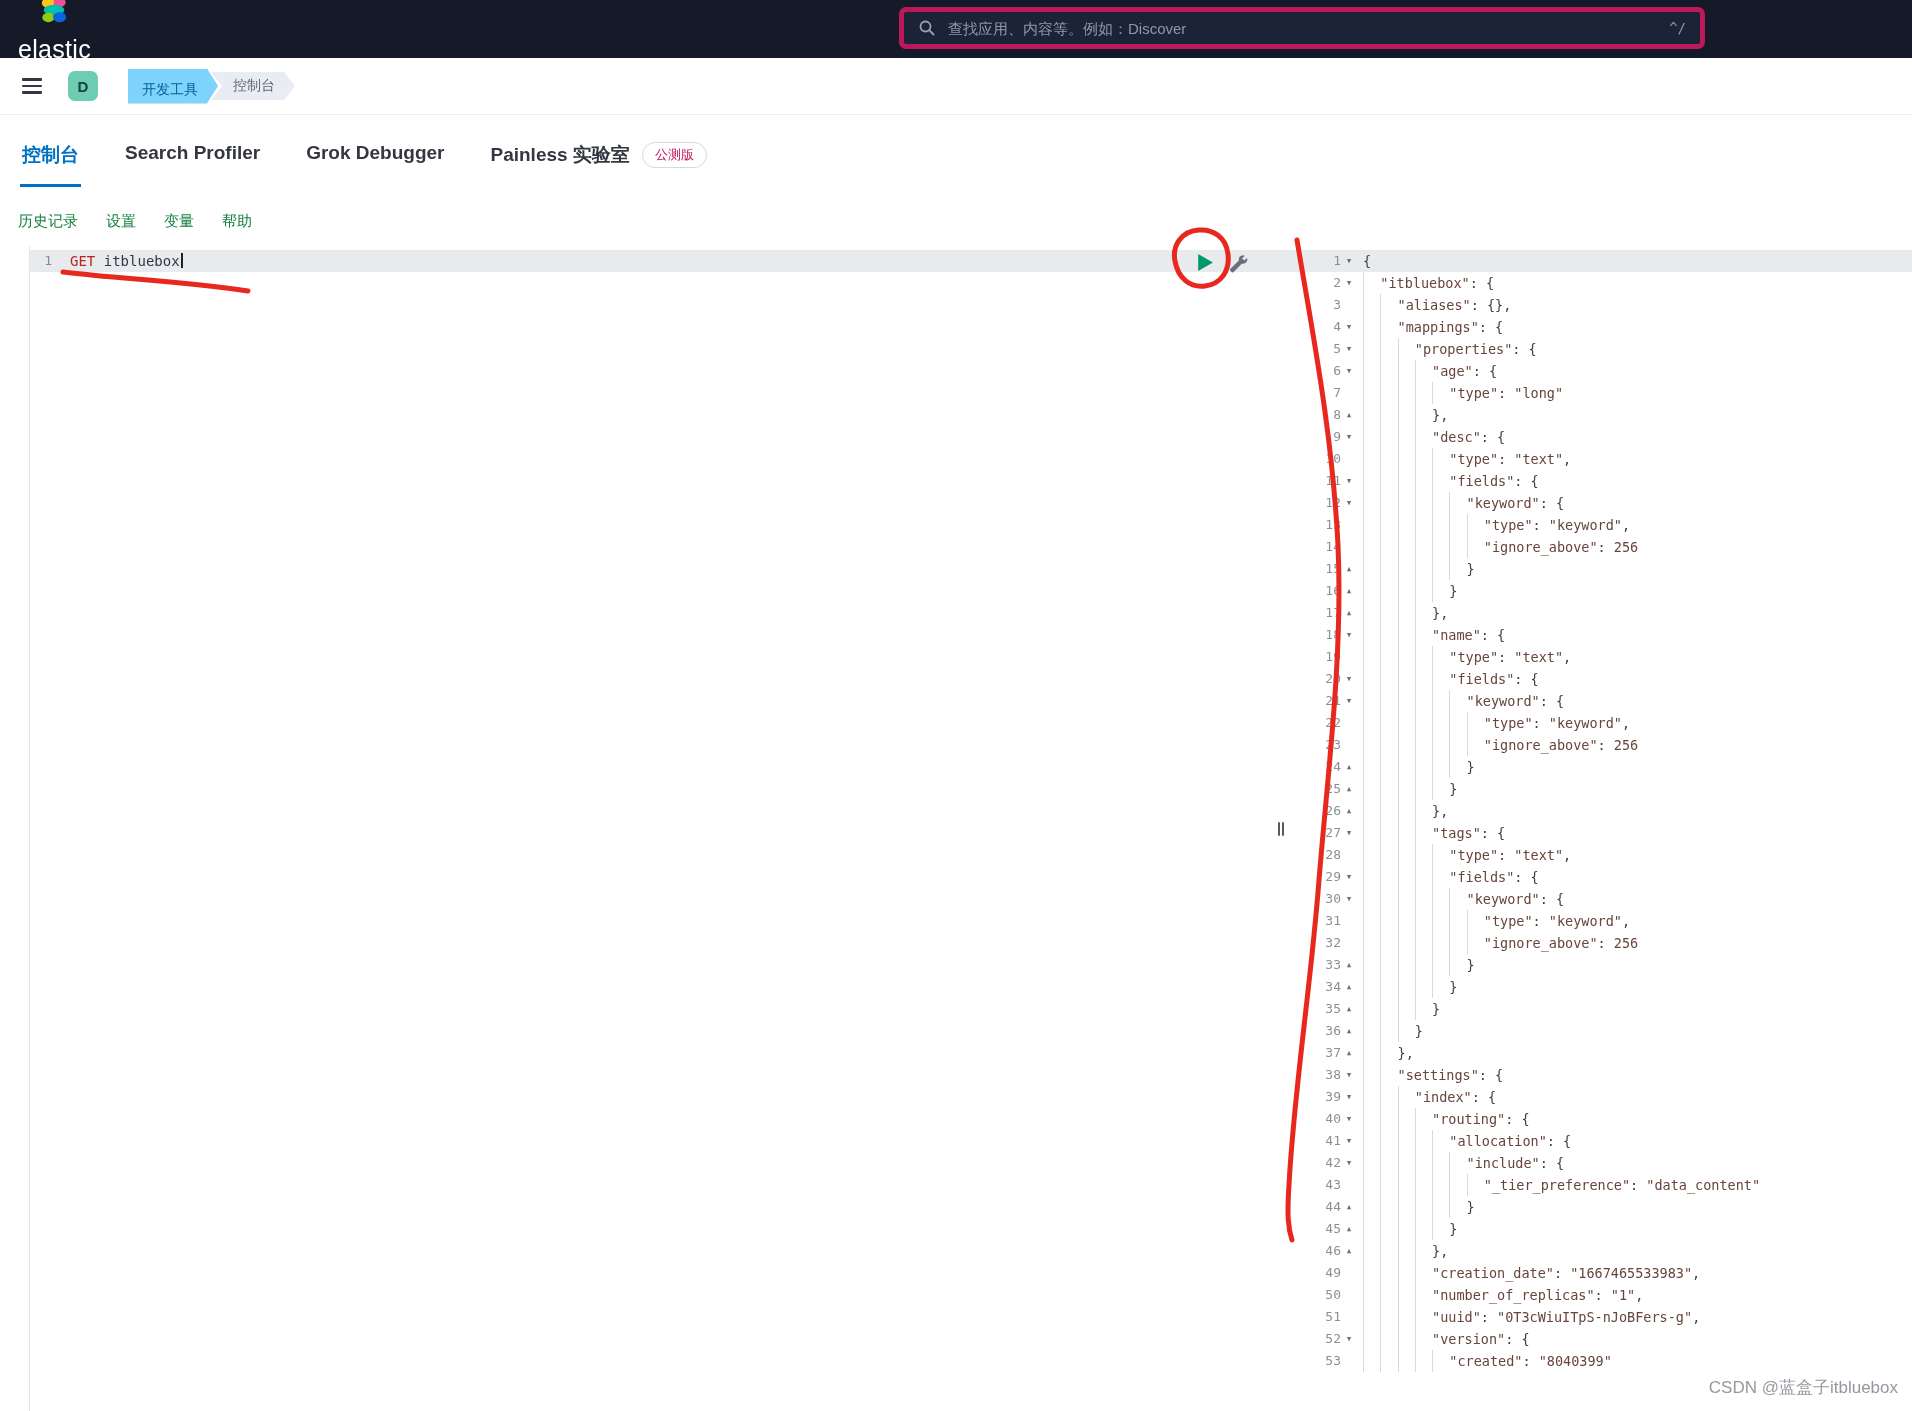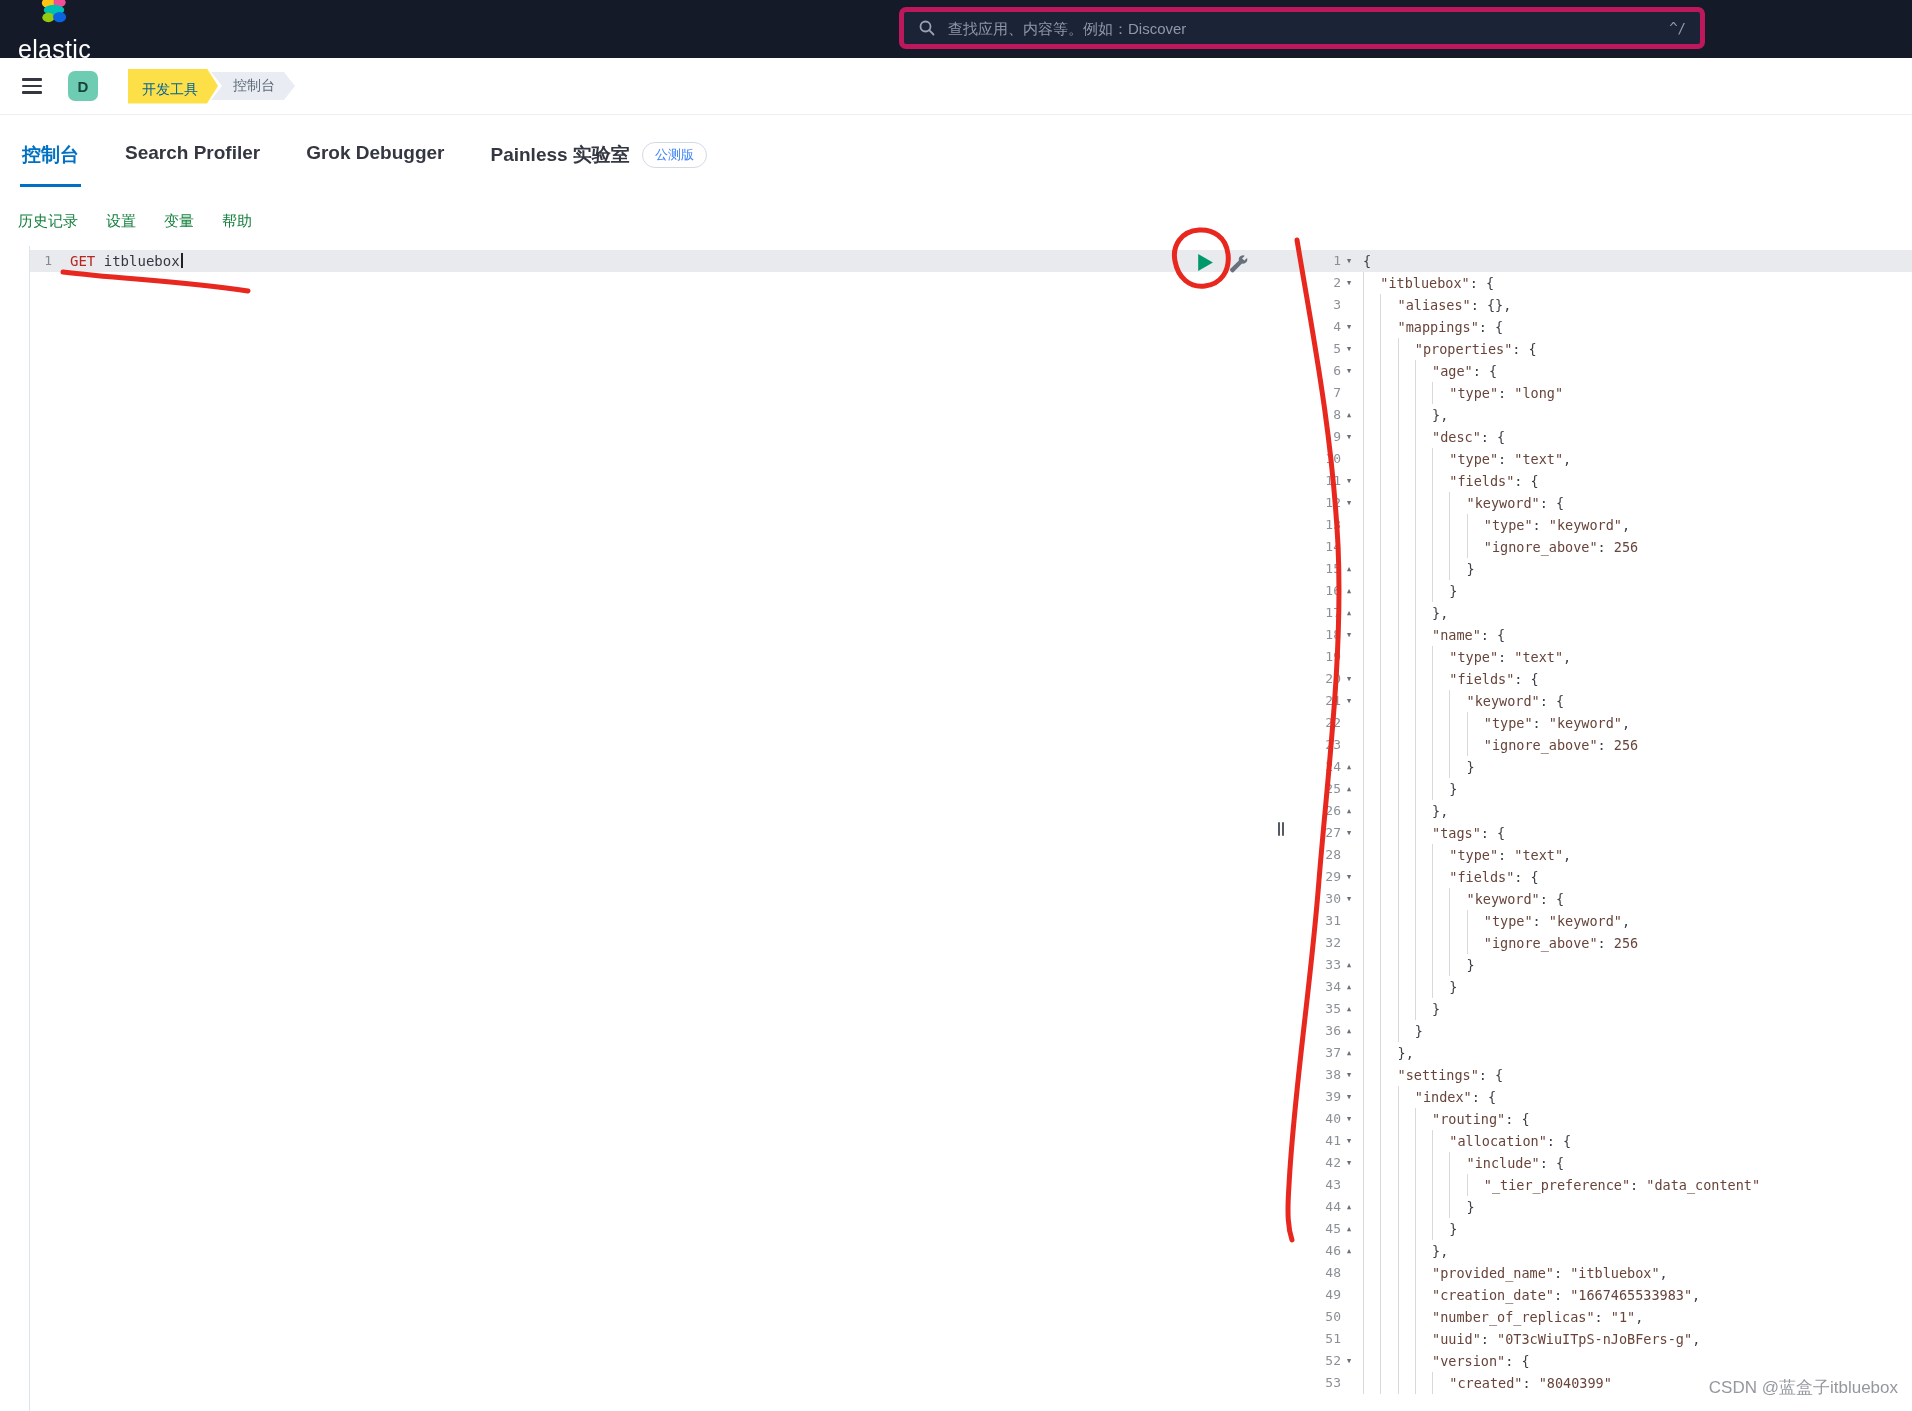--- a/index.html
+++ b/index.html
@@ -24,7 +24,7 @@
   .space-badge { width:30px; height:30px; margin-left:26px; border-radius:7px; background:#6dccb1; color:#16433a; font-size:15px; font-weight:bold; display:flex; align-items:center; justify-content:center; cursor:pointer; }
   .breadcrumbs { display:flex; margin-left:30px; align-items:center; }
   .crumb { height:28px; display:flex; align-items:center; font-size:14px; cursor:pointer; }
-  .crumb.first { background:#fde047; color:#01629c; padding:7px 20px 0 14px;
+  .crumb.first { background:#7dd3fc; color:#01629c; padding:7px 20px 0 14px;
     clip-path:polygon(0 0, calc(100% - 11px) 0, 100% 50%, calc(100% - 11px) 100%, 0 100%); }
   .crumb.last { background:#e9edf3; color:#5f6b79; padding:0 20px 0 22px; margin-left:-7px;
     clip-path:polygon(0 0, calc(100% - 11px) 0, 100% 50%, calc(100% - 11px) 100%, 0 100%, 11px 50%); }

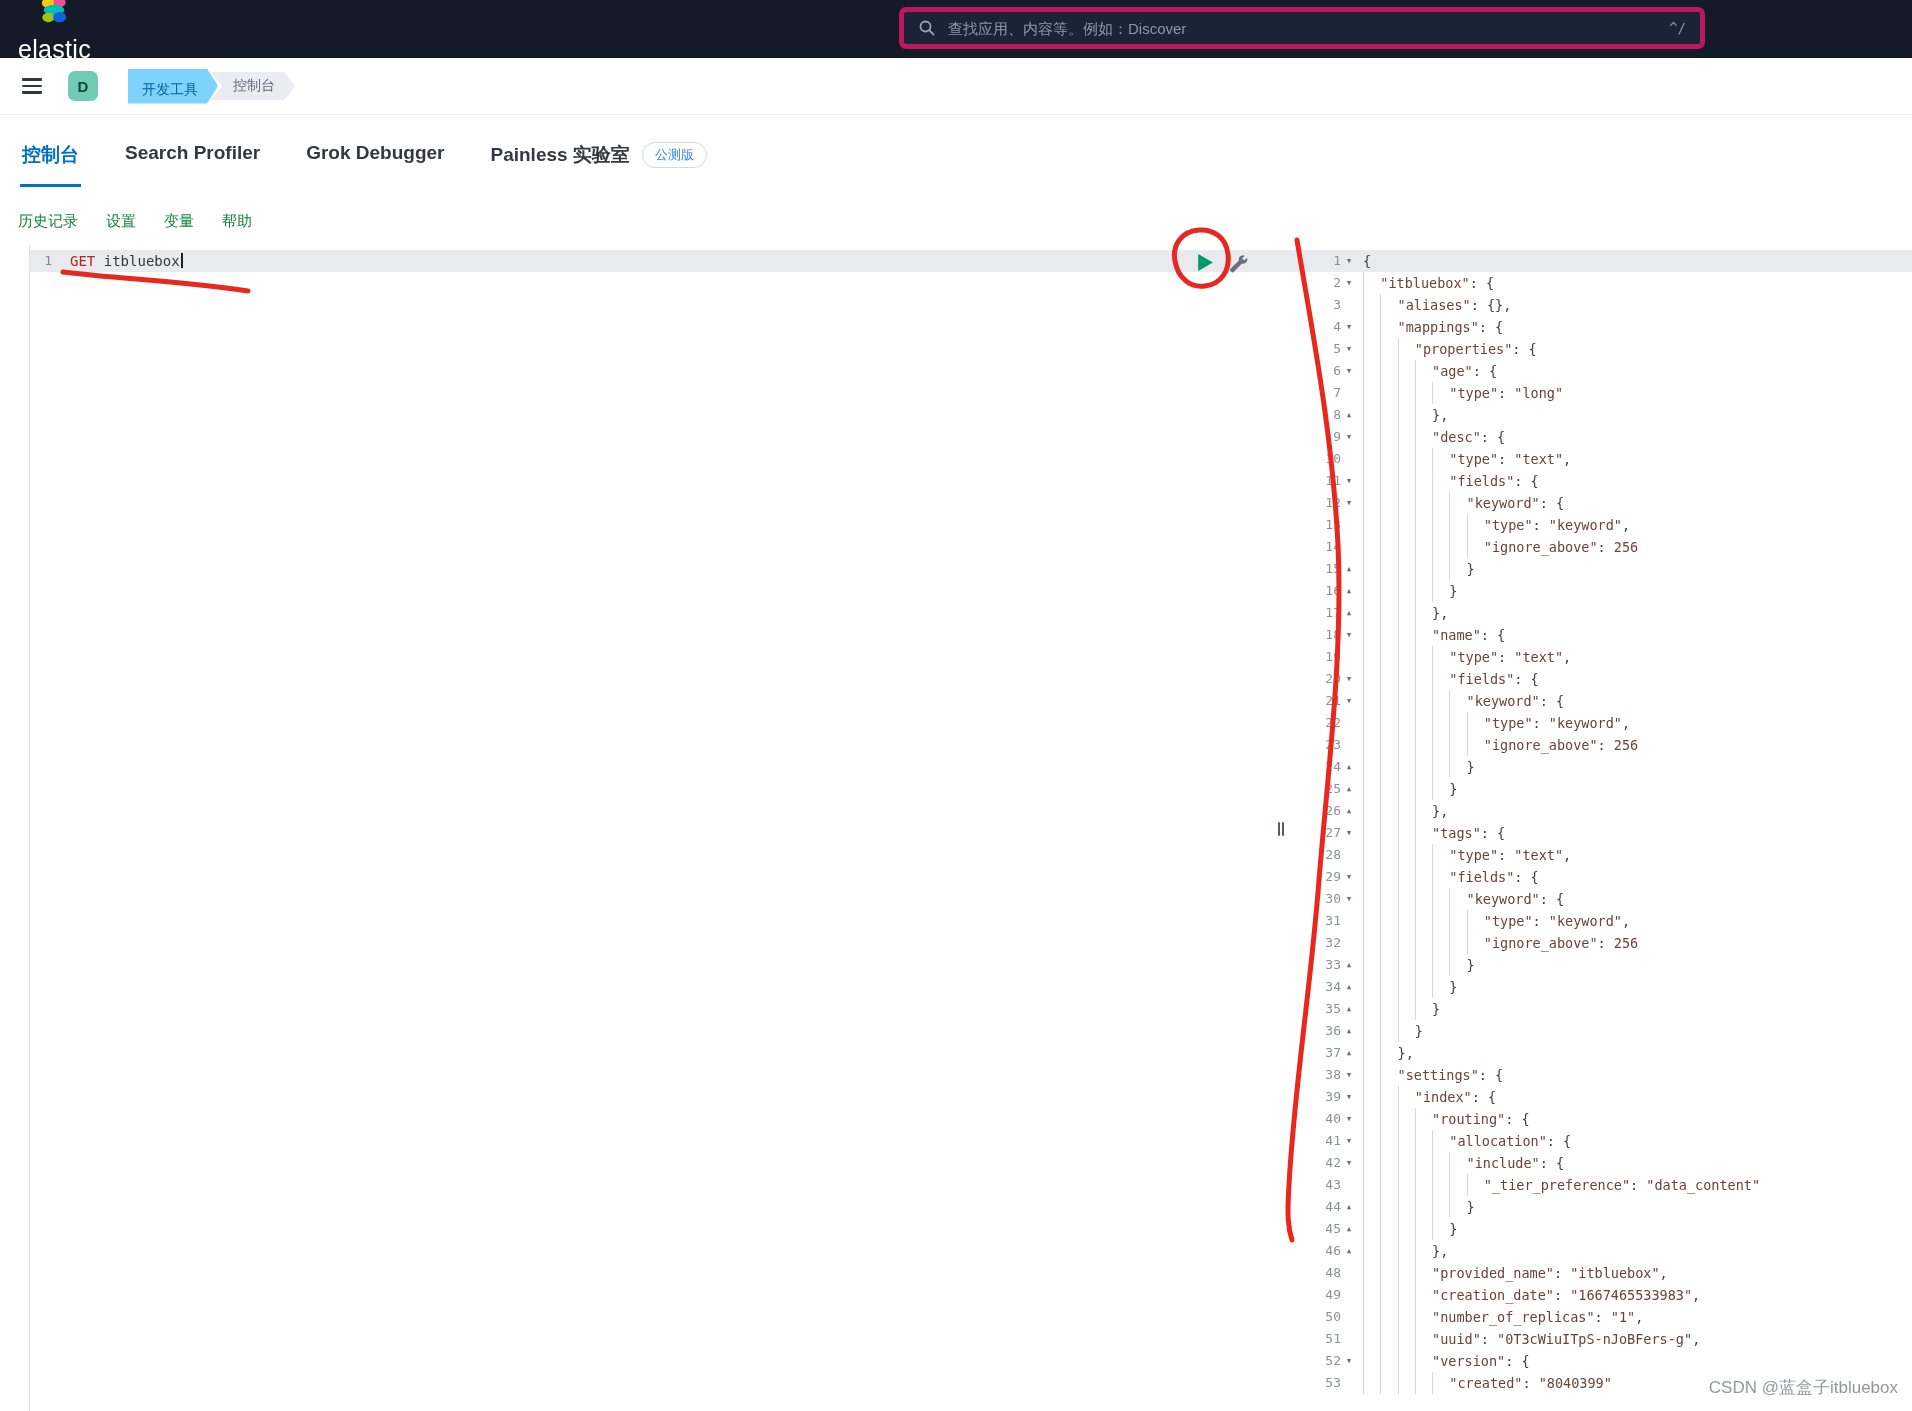--- a/index.html
+++ b/index.html
@@ -33,7 +33,7 @@
   .tab-bar { position:absolute; top:114px; left:0; right:0; display:flex; align-items:flex-start; padding:28px 0 0 20px; gap:42px; }
   .tab { background:none; border:none; font-family:inherit; font-size:19px; font-weight:600; color:#343741; padding:0 2px 16px; cursor:pointer; }
   .tab.active { color:var(--accent, #0071c2); border-bottom:3px solid var(--accent, #0071c2); }
-  .beta-badge { display:inline-block; margin-left:12px; font-size:13px; font-weight:400; color:#3b82f6; background:#fff; border:1px solid #d3dae6; border-radius:14px; padding:3px 12px; vertical-align:2px; }
+  .beta-badge { display:inline-block; margin-left:12px; font-size:13px; font-weight:400; color:#be185d; background:#fff; border:1px solid #d3dae6; border-radius:14px; padding:3px 12px; vertical-align:2px; }
 
   
   .console-toolbar { position:absolute; top:208px; left:0; display:flex; gap:28px; padding-left:18px; }

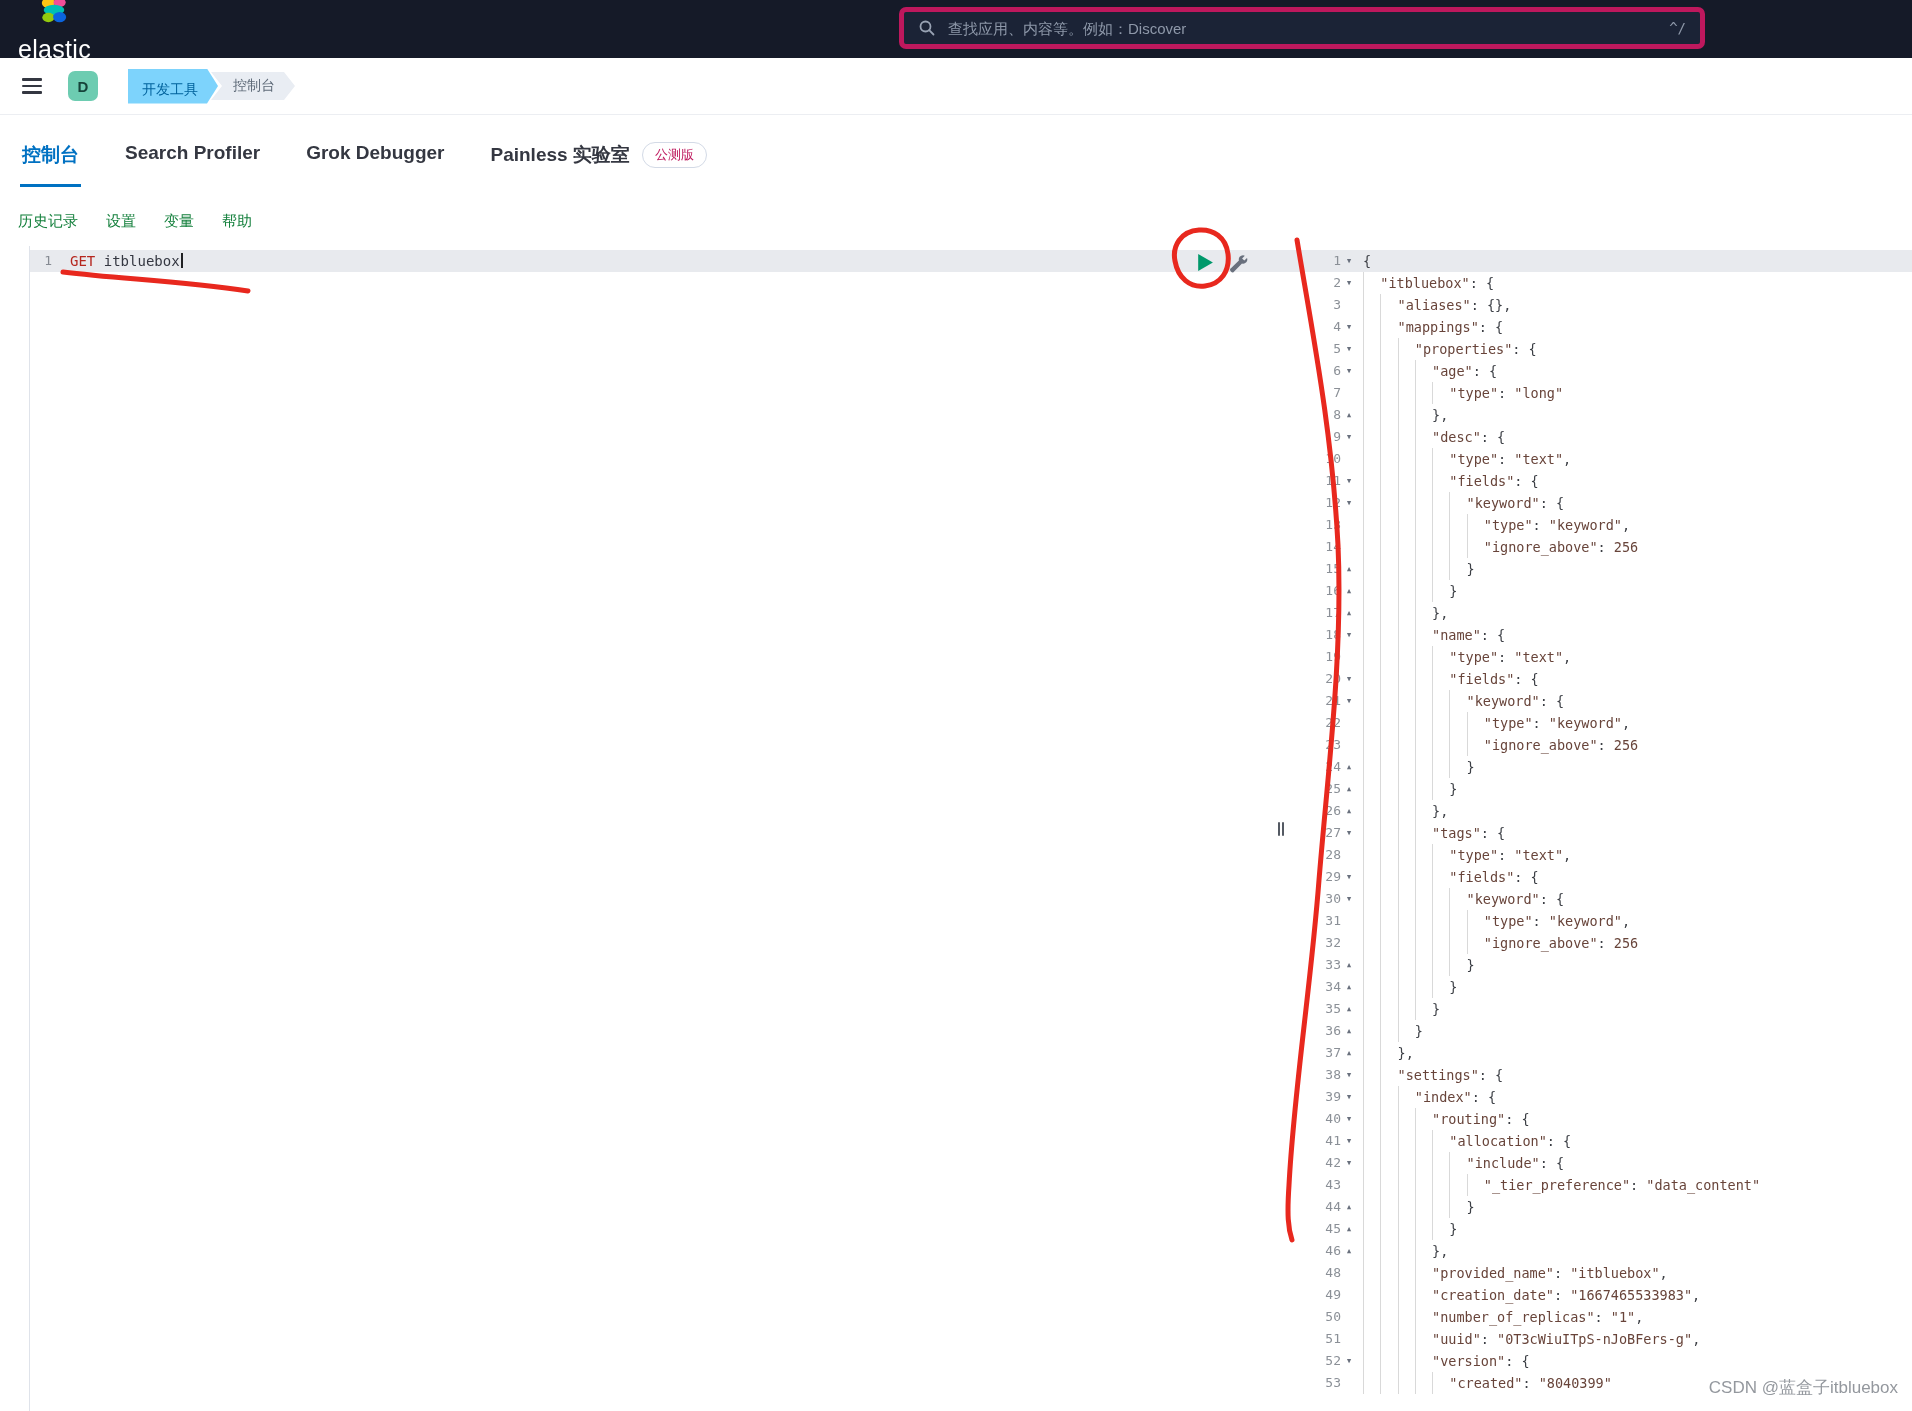--- a/index.html
+++ b/index.html
@@ -380,11 +380,6 @@
         <span class="code"><span class="ig"></span><span class="ig"></span><span class="ig"></span><span class="ig"></span>},</span>
       </div>
       <div class="crow">
-        <span class="ln">48</span>
-        <span class="fold"></span>
-        <span class="code"><span class="ig"></span><span class="ig"></span><span class="ig"></span><span class="ig"></span><span class="str">"provided_name"</span>: <span class="str">"itbluebox"</span>,</span>
-      </div>
-      <div class="crow">
         <span class="ln">49</span>
         <span class="fold"></span>
         <span class="code"><span class="ig"></span><span class="ig"></span><span class="ig"></span><span class="ig"></span><span class="str">"creation_date"</span>: <span class="str">"1667465533983"</span>,</span>

